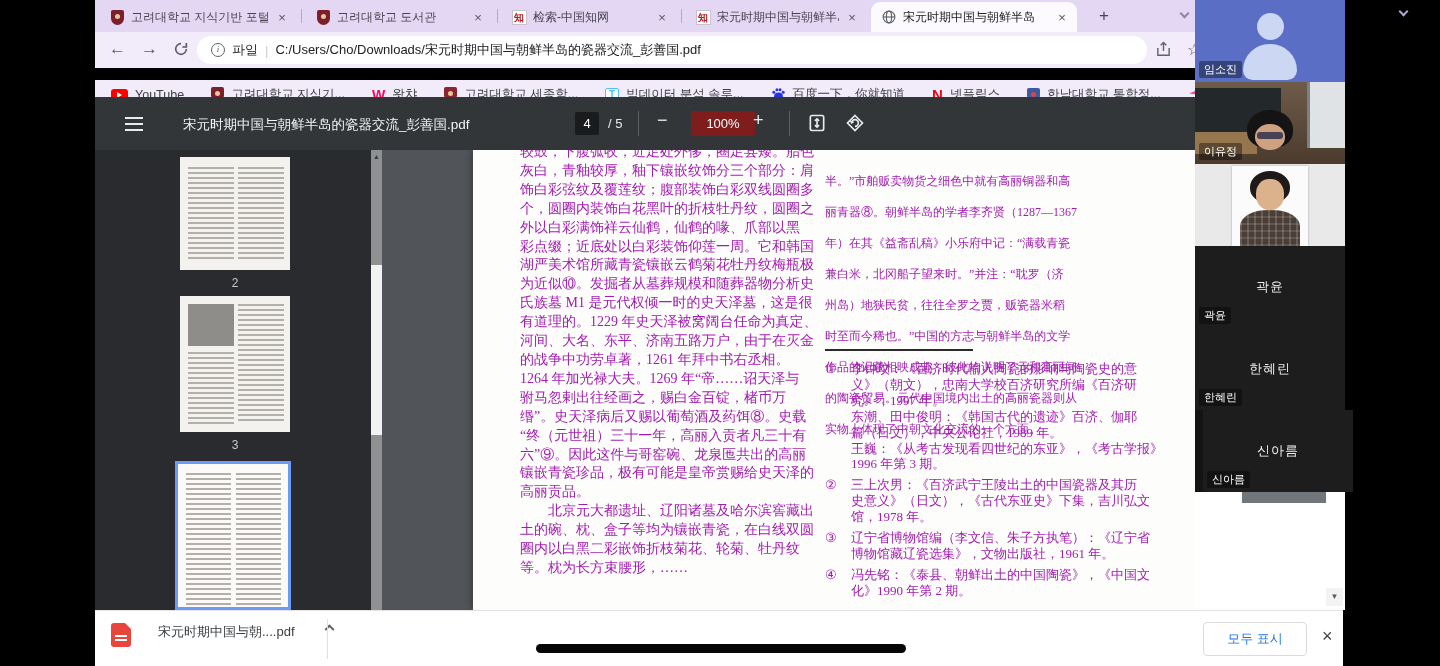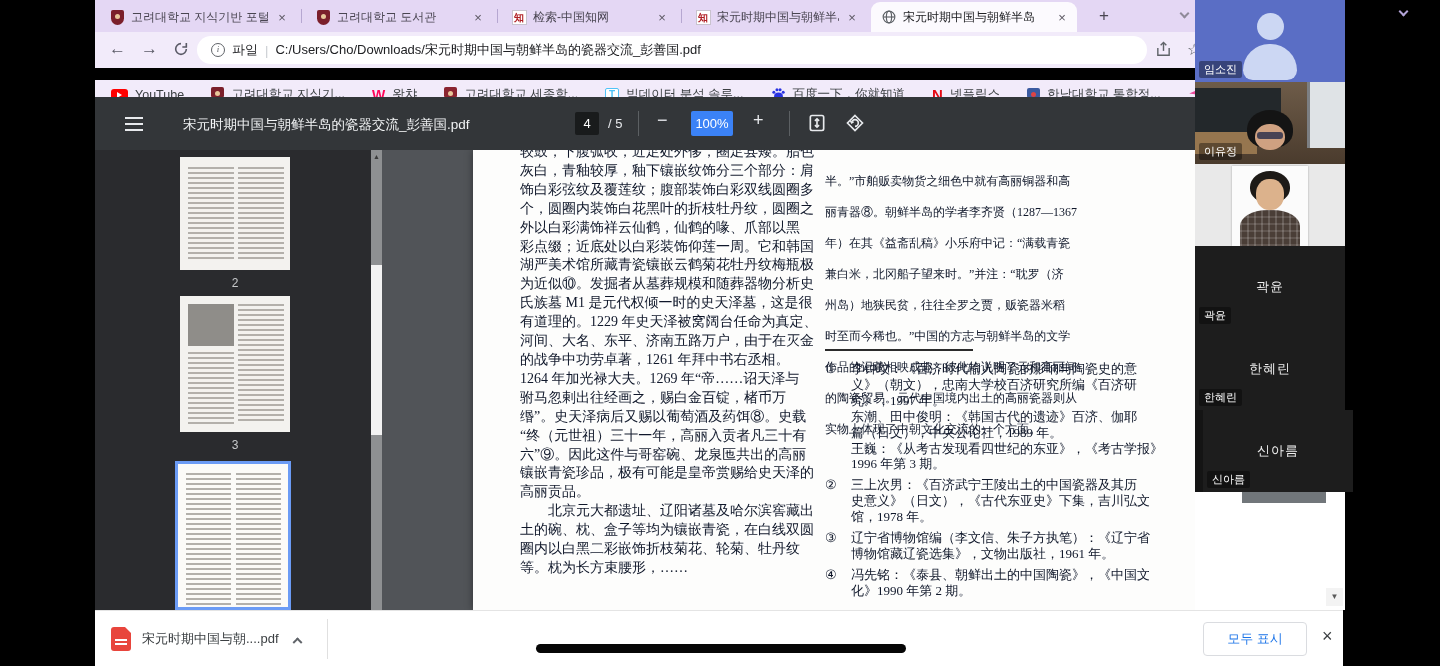--- a/index.html
+++ b/index.html
@@ -57,7 +57,7 @@
   #pagetotal { position:absolute; left:513px; top:19px; font-size:13px; color:#e8eaed; }
   .vsep { position:absolute; top:14px; width:1px; height:25px; background:#5c6063; }
   #minusbtn { position:absolute; left:562px; top:13px; font-size:18px; color:#e8eaed; }
-  #zoombox { position:absolute; left:596px; top:14px; width:42px; height:25px; background:#3b82f6; border-radius:2px; text-align:center; line-height:25px; font-size:13px; }
+  #zoombox { position:absolute; left:596px; top:14px; width:64px; height:25px; background:#7f1d1d; border-radius:2px; text-align:center; line-height:25px; font-size:13px; }
   #plusbtn { position:absolute; left:658px; top:13px; font-size:18px; color:#e8eaed; }
   #fiticon { position:absolute; left:712px; top:16px; }
   #rotateicon { position:absolute; left:750px; top:16px; }

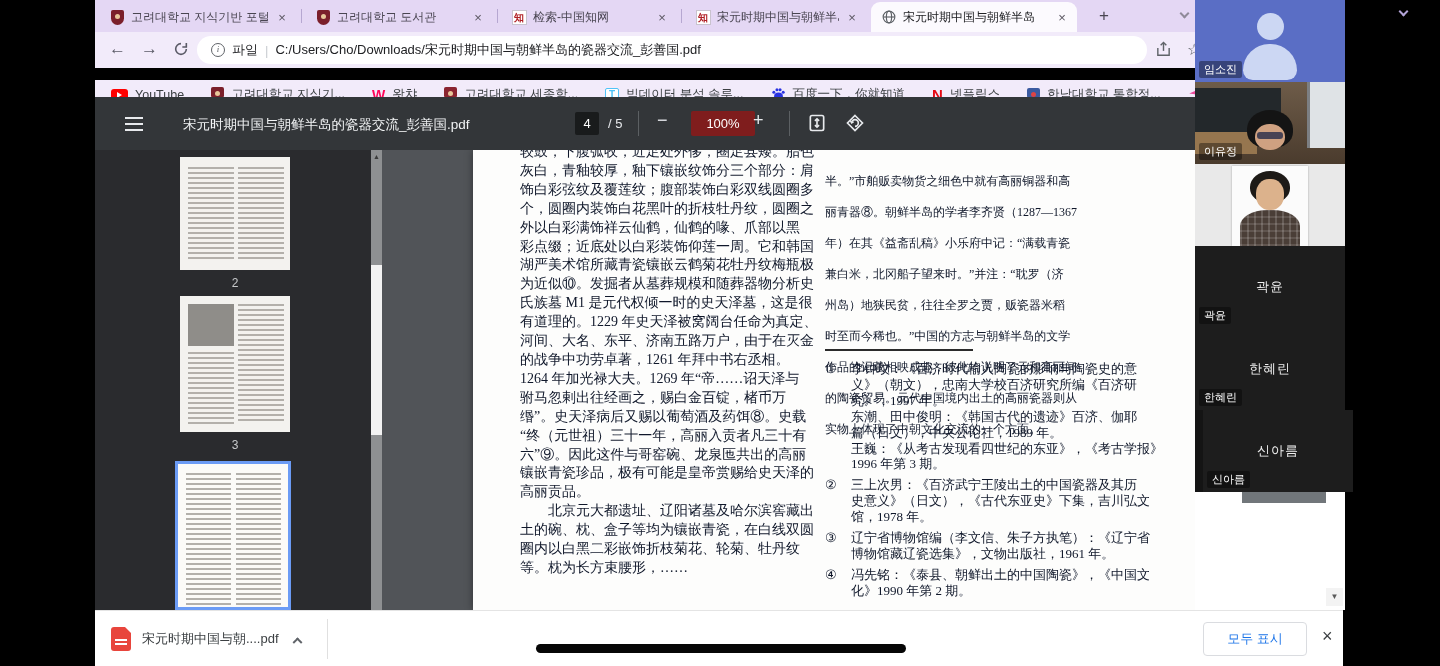--- a/index.html
+++ b/index.html
@@ -77,7 +77,7 @@
   #sidescrollthumb { position:absolute; left:0; top:115px; width:11px; height:170px; background:#f2f2f2; }
 
   #mainview { position:absolute; left:287px; top:0; right:0; bottom:0; }
-  #pdfpage { position:absolute; left:91px; top:0; width:782px; height:460px; background:#fdfdfc; box-shadow:0 0 8px rgba(0,0,0,.4); overflow:hidden; color:#0f172a; font-family:"Liberation Serif", serif; }
+  #pdfpage { position:absolute; left:91px; top:0; width:782px; height:460px; background:#fdfdfc; box-shadow:0 0 8px rgba(0,0,0,.4); overflow:hidden; color:#a21caf; font-family:"Liberation Serif", serif; }
   #col1 { position:absolute; left:47px; top:-7px; width:312px; font-size:14px; line-height:18.9px; white-space:pre-line; }
   #col2body { position:absolute; left:352px; top:-8px; width:400px; font-size:12px; line-height:31px; white-space:pre-line;margin-top:24px; }
   #fnrule { position:absolute; left:352px; top:199px; width:148px; height:2px; background:#2b2b2b; }

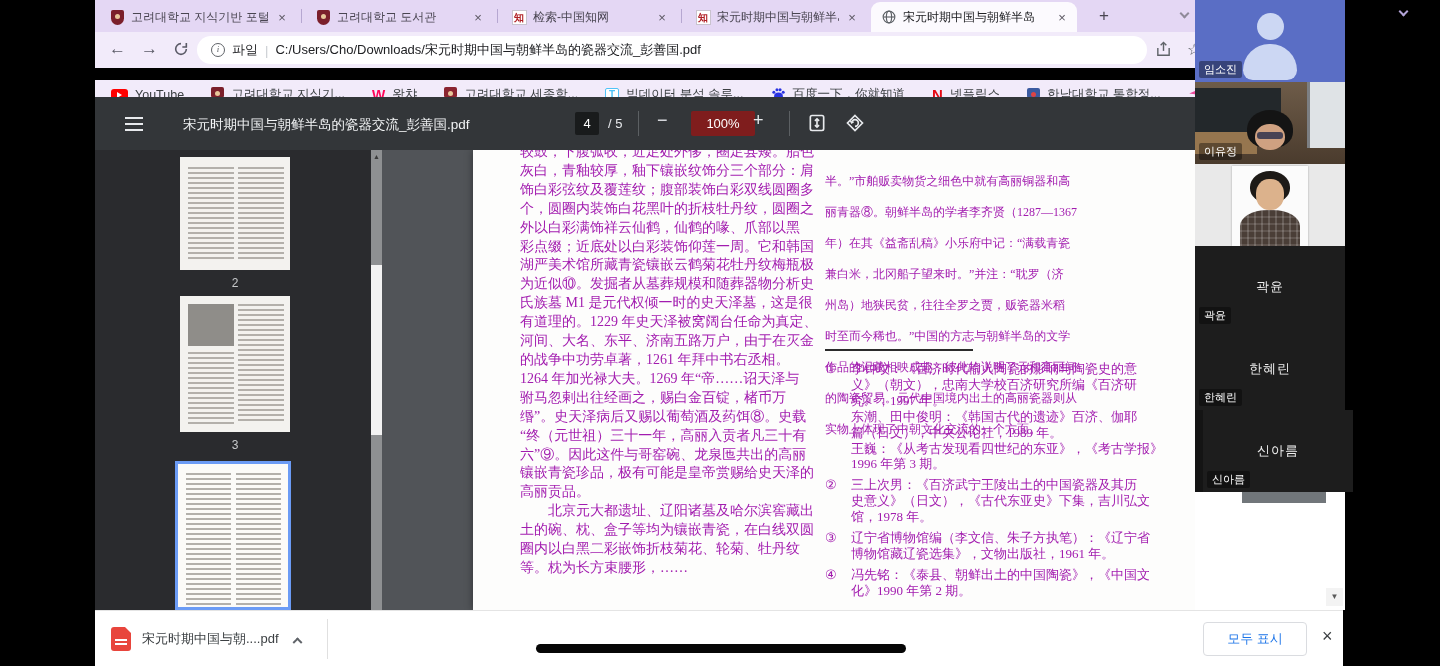--- a/index.html
+++ b/index.html
@@ -88,7 +88,7 @@
 
   
   #downloadbar { position:absolute; left:0; top:610px; width:1248px; height:56px; background:#fff; border-top:1px solid #e4e4e4; }
-  #dlchip { position:absolute; left:16px; top:12px; height:32px; display:flex; align-items:center; gap:11px; font-size:13px; color:#3c4043; }
+  #dlchip { position:absolute; left:16px; top:12px; height:32px; display:flex; gap:27px; font-size:13px; color:#3c4043; }
   .pdficon { width:20px; height:24px; background:#e8453c; border-radius:3px; position:relative; }
   .pdficon::before { content:""; position:absolute; right:0; top:0; border-left:6px solid transparent; border-top:6px solid #fff; }
   .pdficon::after { content:""; position:absolute; left:4px; top:12px; width:12px; height:2px; background:#fff; box-shadow:0 4px 0 #fff; }

